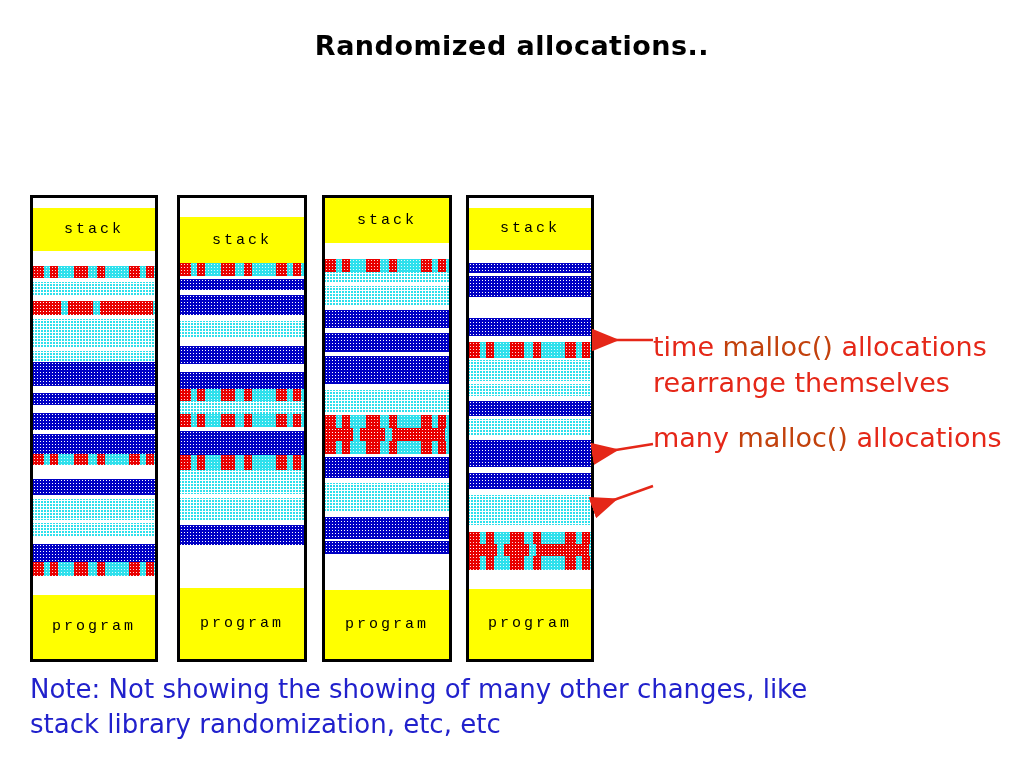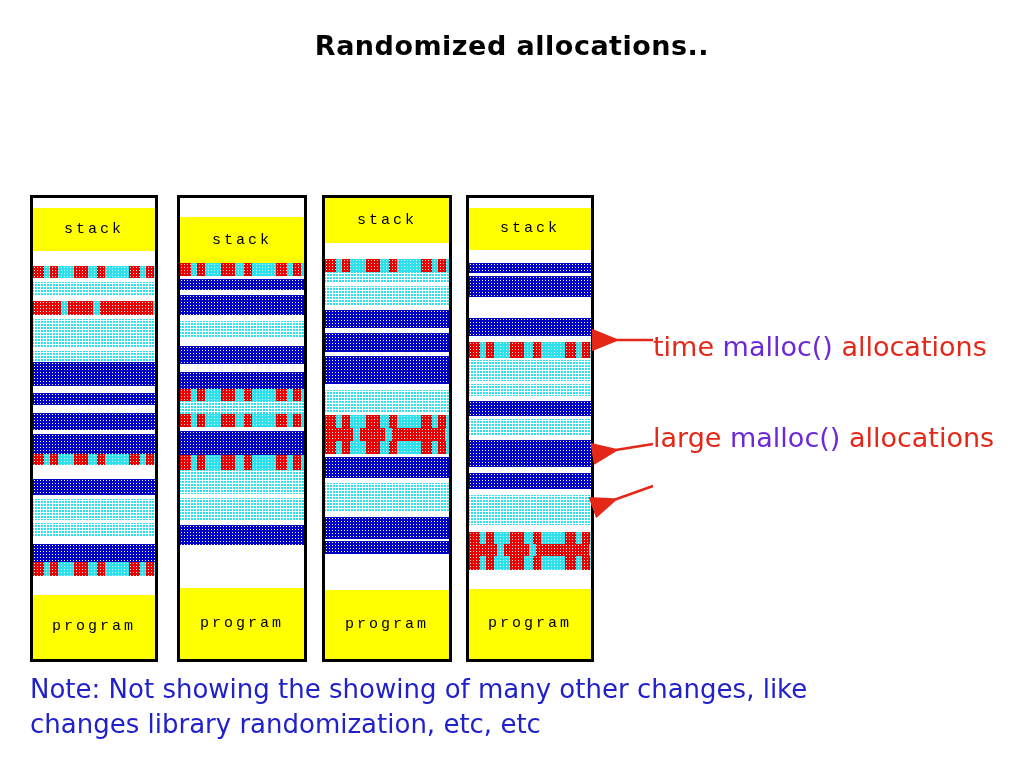--- a/index.html
+++ b/index.html
@@ -91,7 +91,7 @@
     white-space: nowrap;
   }
   .ann-red   { color: #e52718; }
-  .ann-green { color: #6d28d9; }
+  .ann-green { color: #c2410c; }
   #ann-tiny  { top: 329px; }
   #ann-large { top: 420px; }
   #ann-mmap  { top: 473px; }

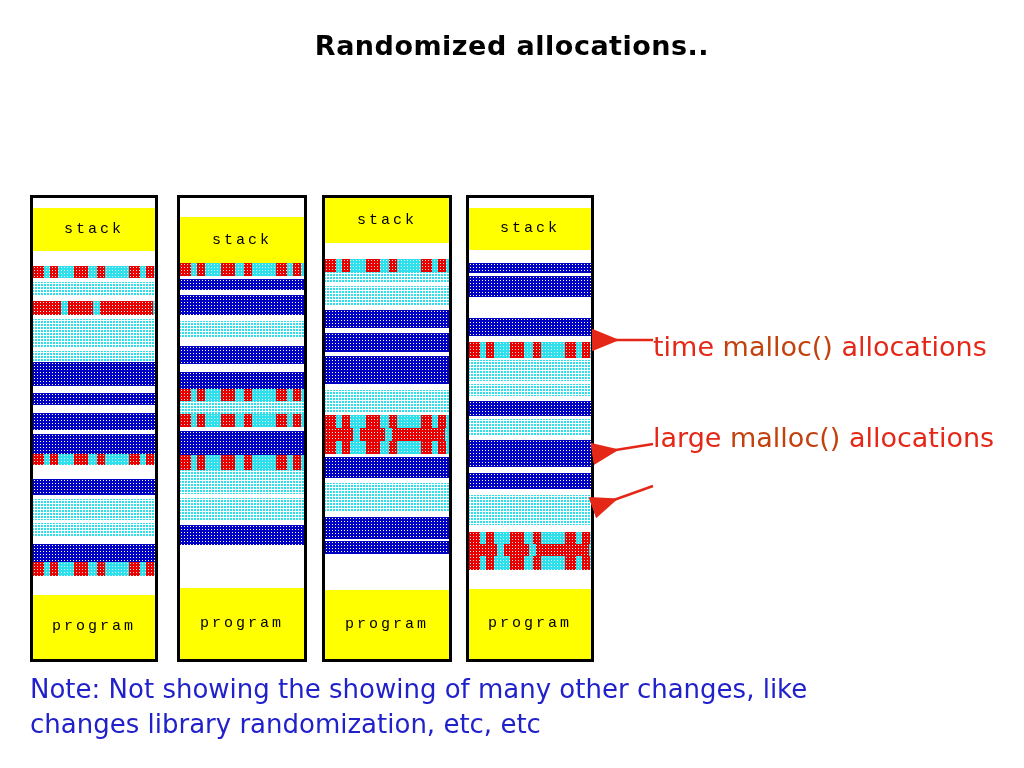--- a/index.html
+++ b/index.html
@@ -255,6 +255,7 @@
 
   <div class="annotation" id="ann-tiny">
       <div><span class="ann-red">time </span><span class="ann-green">malloc()</span><span class="ann-red"> allocations</span></div>
+      <div><span class="ann-red">rearrange themselves</span></div>
     </div>
   <div class="annotation" id="ann-large">
       <div><span class="ann-red">large </span><span class="ann-green">malloc()</span><span class="ann-red"> allocations</span></div>

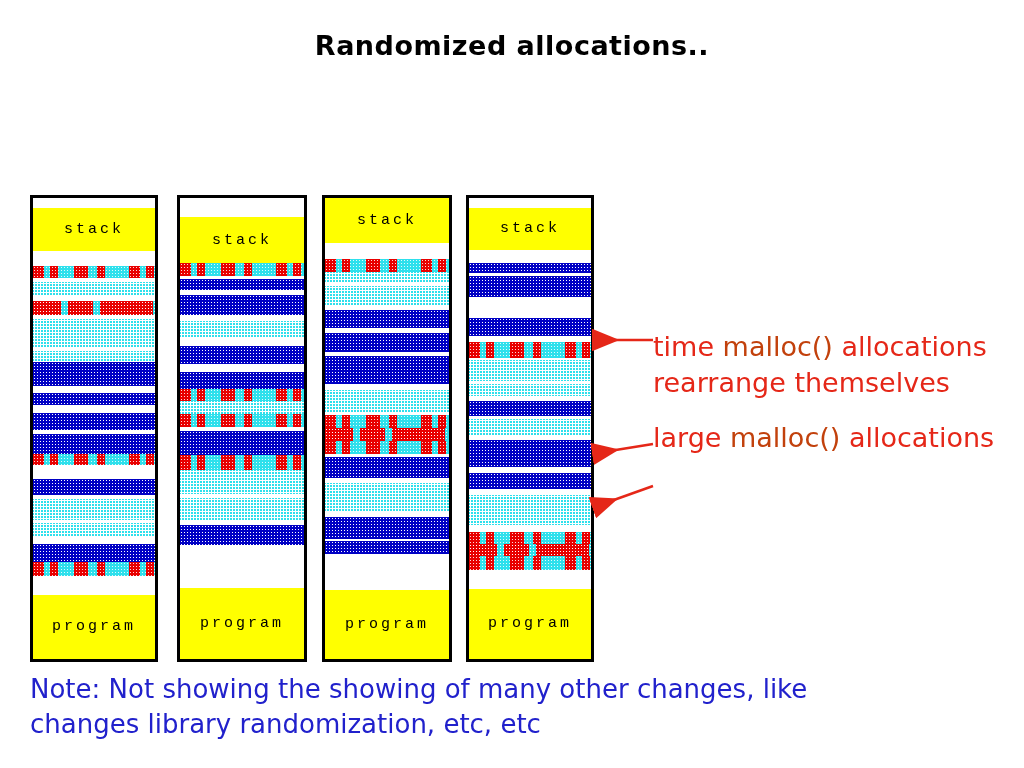--- a/index.html
+++ b/index.html
@@ -258,7 +258,7 @@
       <div><span class="ann-red">rearrange themselves</span></div>
     </div>
   <div class="annotation" id="ann-large">
-      <div><span class="ann-red">large </span><span class="ann-green">malloc()</span><span class="ann-red"> allocations</span></div>
+      <div><span class="ann-red">many </span><span class="ann-green">malloc()</span><span class="ann-red"> allocations</span></div>
     </div>
 
   <svg id="arrow-layer" viewBox="0 0 110 200">

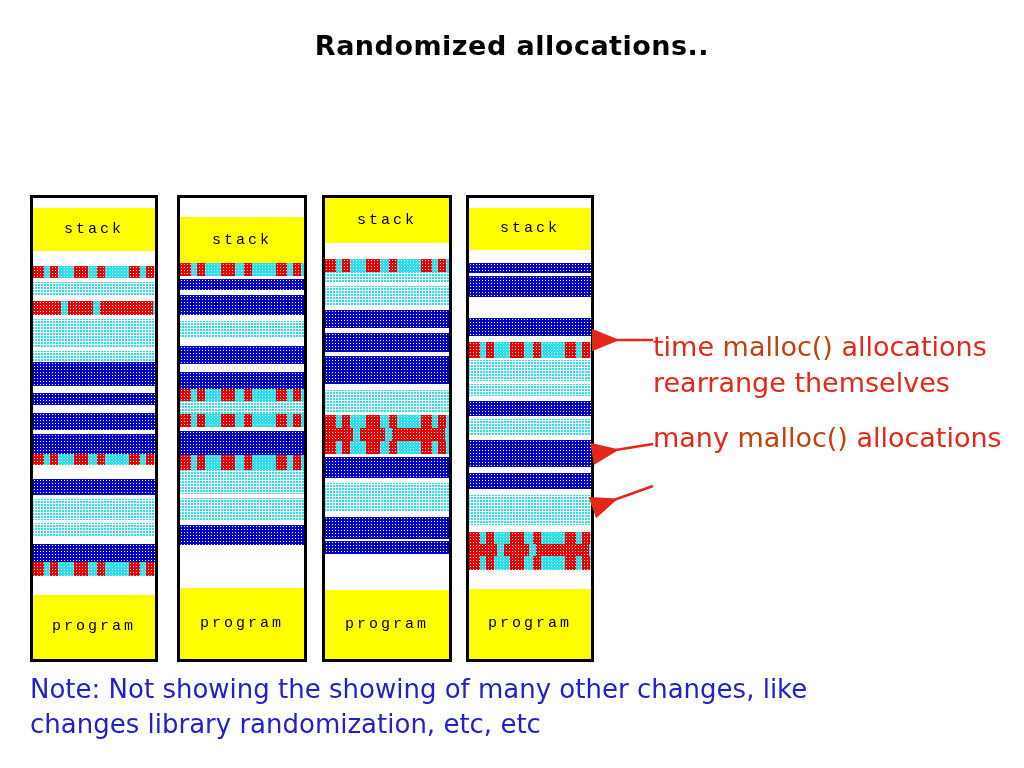--- a/index.html
+++ b/index.html
@@ -274,7 +274,7 @@
 
   <div class="note">
     <div>Note: Not showing the showing of many other changes, like</div>
-    <div>changes library randomization, etc, etc</div>
+    <div>stack library randomization, etc, etc</div>
   </div>
 
 </div>

